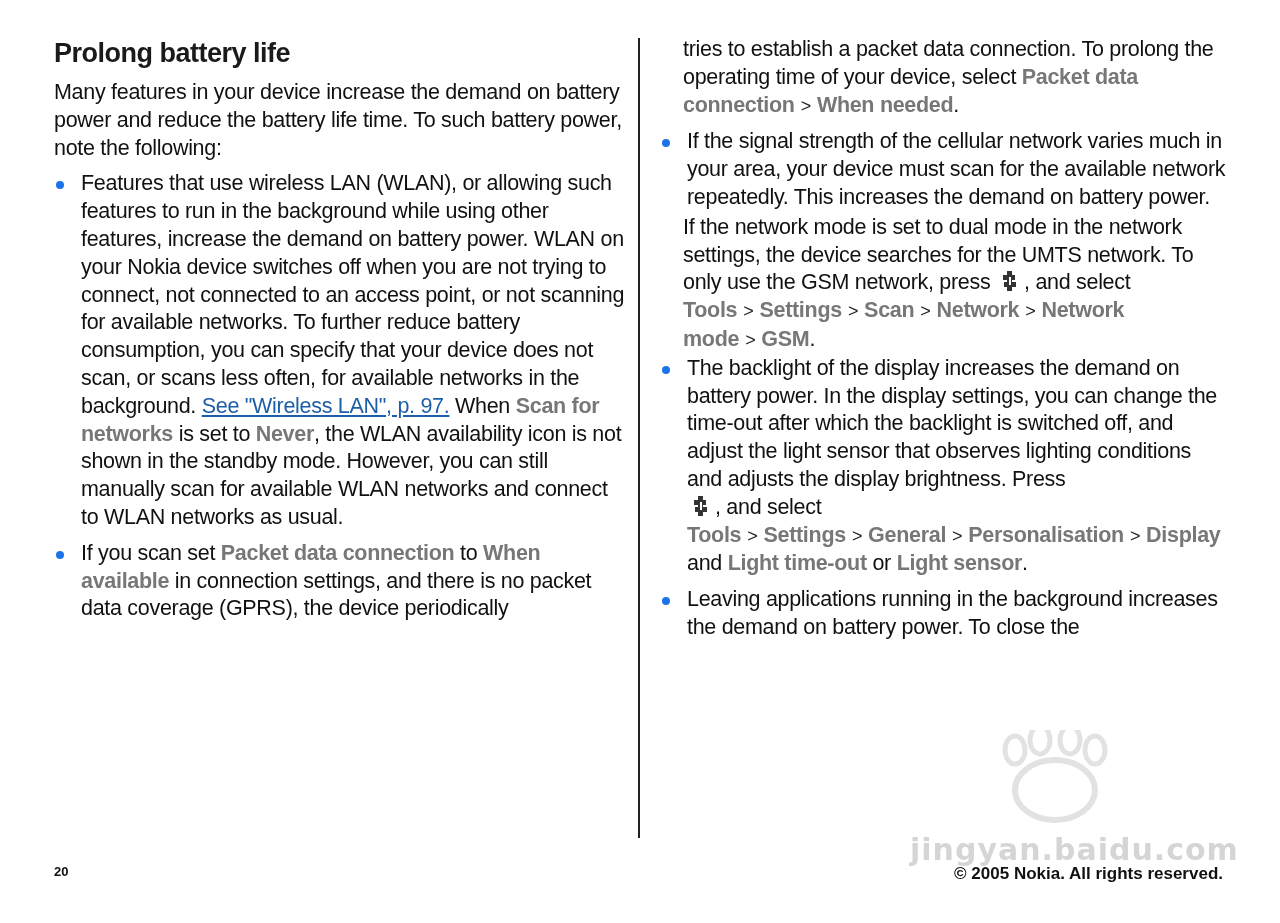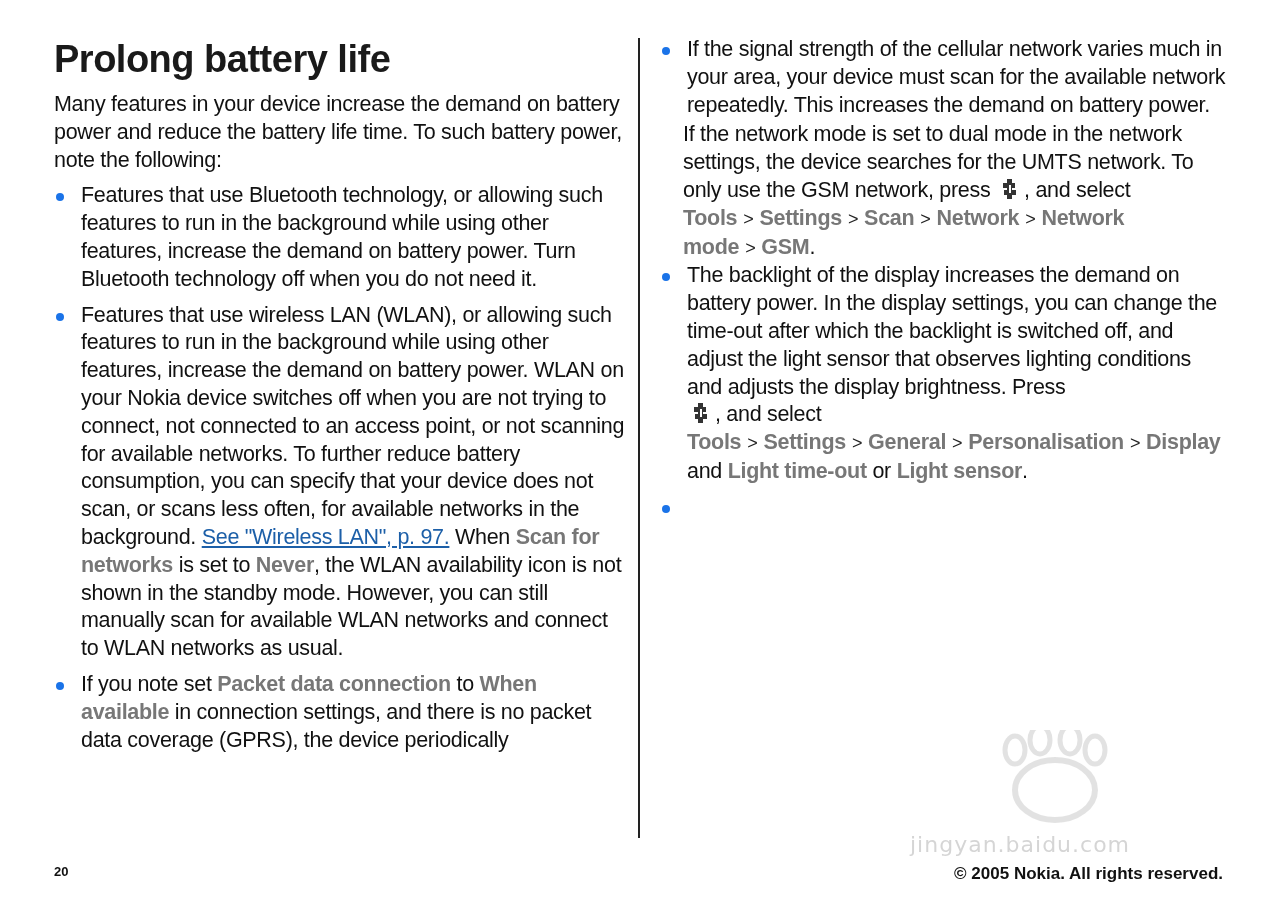--- a/index.html
+++ b/index.html
@@ -9,7 +9,7 @@
   .left { left: 54px; width: 575px; }
   .right { left: 660px; width: 570px; top: 36px; }
   .divider { position: absolute; left: 638px; top: 38px; width: 2px; height: 800px; background: #222; }
-  h1 { font-size: 38px; font-weight: bold; margin: 38px 0 10px 0; letter-spacing: -0.5px; color: #1a1a1a; }
+  h1 { font-size: 27px; font-weight: bold; margin: 38px 0 10px 0; letter-spacing: -0.5px; color: #1a1a1a; }
   p, li { font-size: 21.5px; line-height: 27.8px; margin: 0; letter-spacing: -0.3px; }
   .intro { margin-bottom: 8px; }
   ul { list-style: none; margin: 0; padding: 0; }

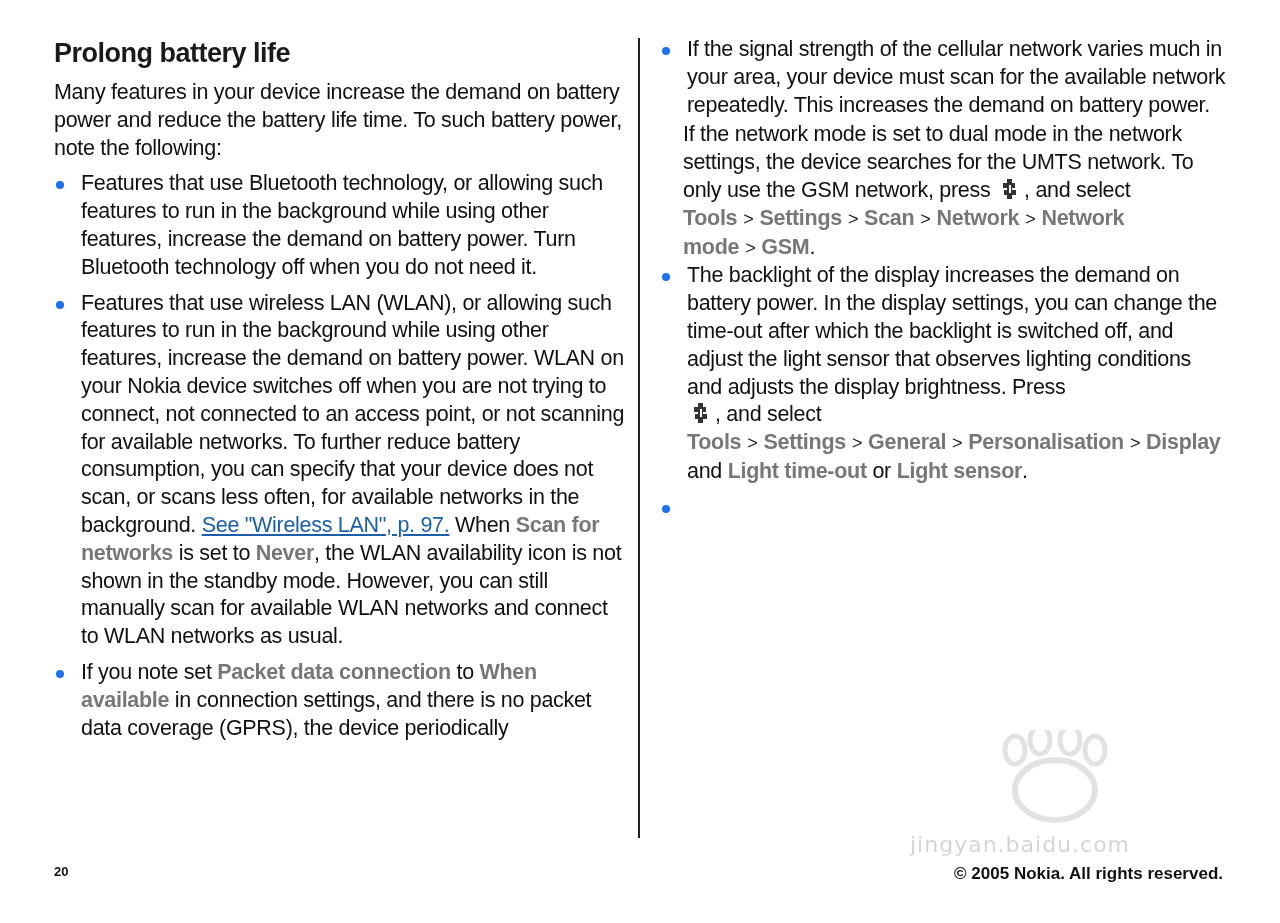--- a/index.html
+++ b/index.html
@@ -51,6 +51,9 @@
 <div class="divider"></div>
 
 <div class="col right">
+  <p class="cont">
+    <span>tries to establish a packet data connection. To prolong the operating time of your device, select </span><span class="menu">Packet data connection</span><span class="sep">&gt;</span><span class="menu">When needed</span><span>.</span>
+  </p>
   <ul>
     <li style="margin-bottom:4px">
       <span class="bullet"></span>

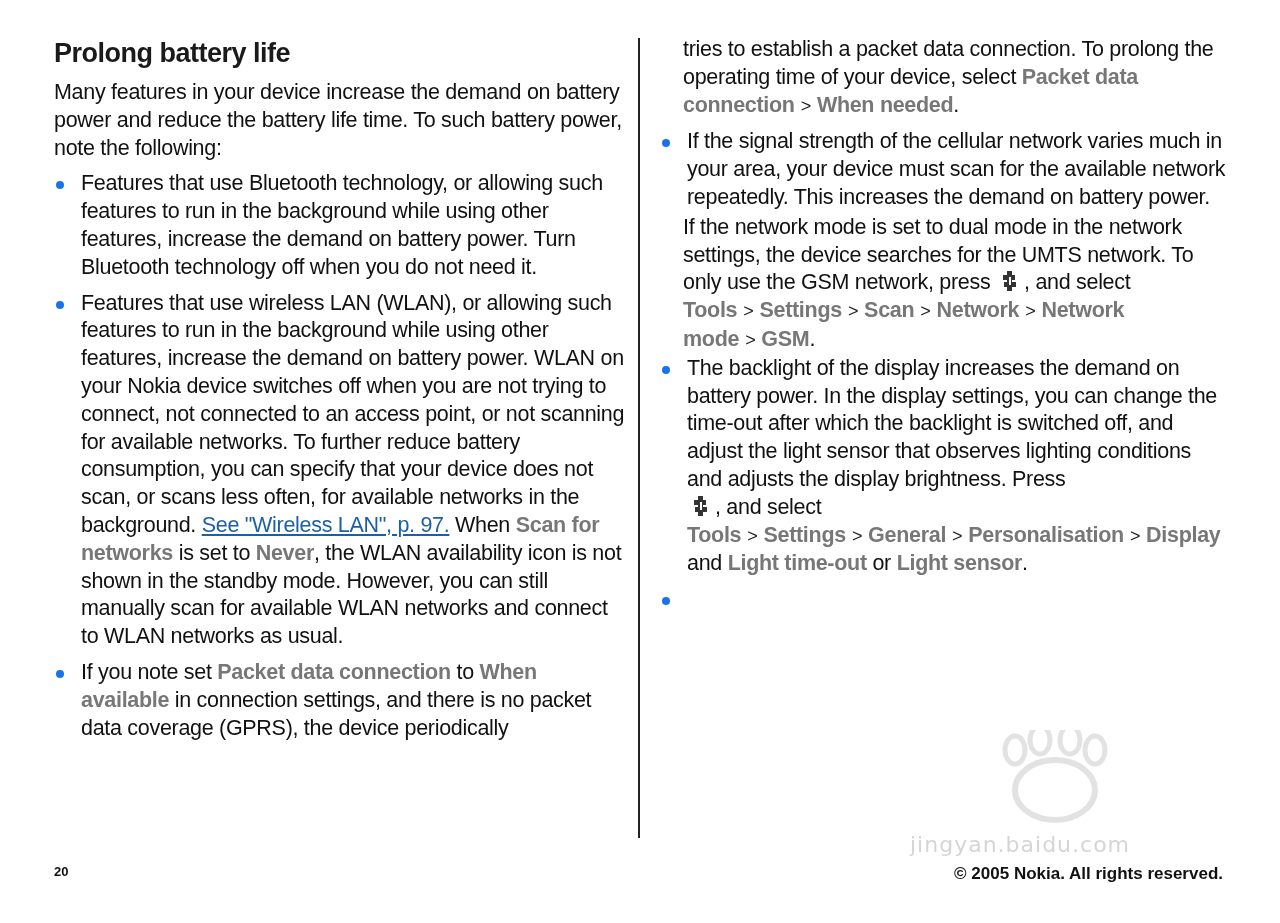--- a/index.html
+++ b/index.html
@@ -33,10 +33,6 @@
   <h1>Prolong battery life</h1>
   <p class="intro">Many features in your device increase the demand on battery power and reduce the battery life time. To such battery power, note the following:</p>
   <ul>
-    <li>
-      <span class="bullet"></span>
-      <span>Features that use Bluetooth technology, or allowing such features to run in the background while using other features, increase the demand on battery power. Turn Bluetooth technology off when you do not need it.</span>
-    </li>
     <li>
       <span class="bullet"></span>
       <span>Features that use wireless LAN (WLAN), or allowing such features to run in the background while using other features, increase the demand on battery power. WLAN on your Nokia device switches off when you are not trying to connect, not connected to an access point, or not scanning for available networks. To further reduce battery consumption, you can specify that your device does not scan, or scans less often, for available networks in the background. </span><a class="link">See "Wireless LAN", p. 97.</a><span> When </span><span class="menu">Scan for networks</span><span> is set to </span><span class="menu">Never</span><span>, the WLAN availability icon is not shown in the standby mode. However, you can still manually scan for available WLAN networks and connect to WLAN networks as usual.</span>

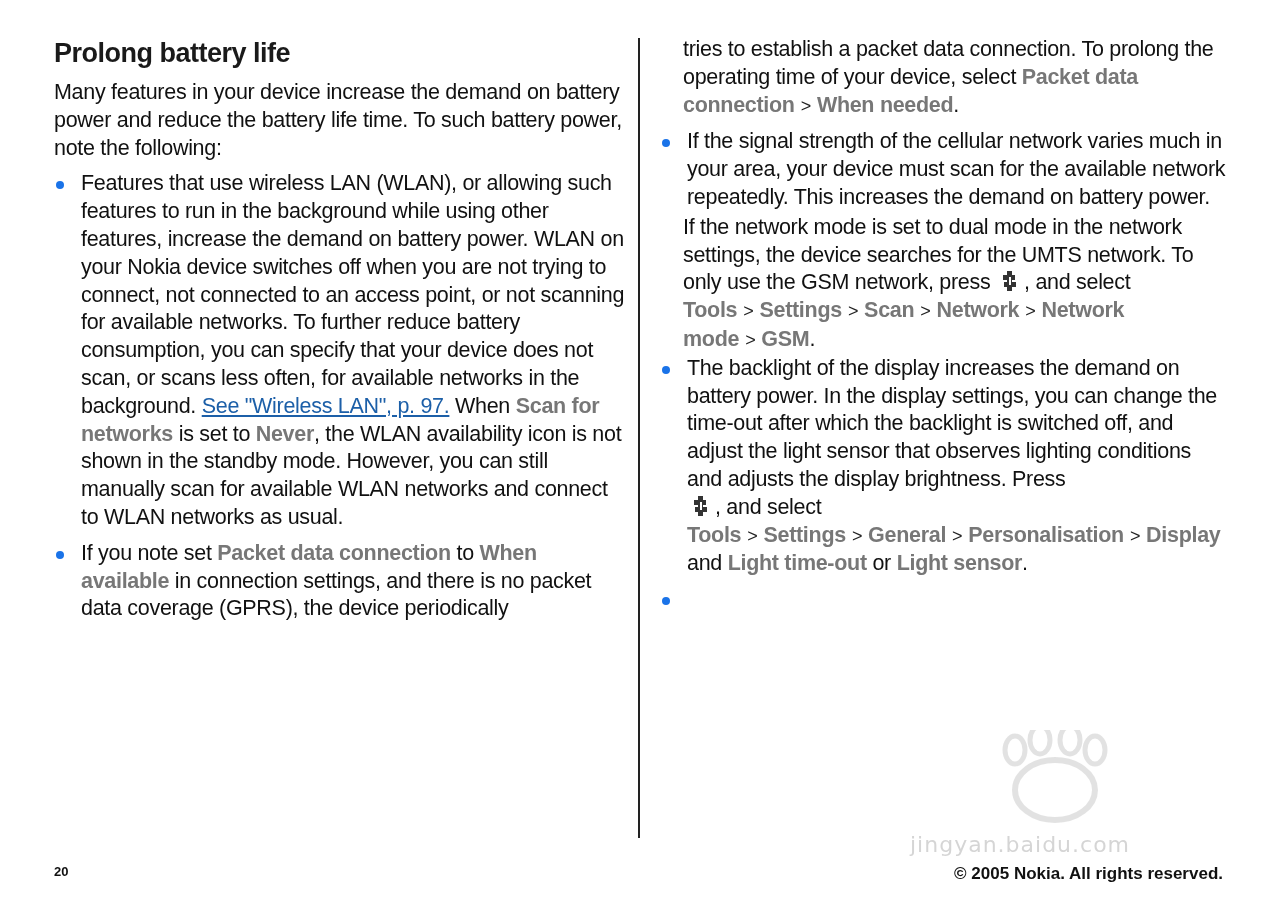--- a/index.html
+++ b/index.html
@@ -39,7 +39,7 @@
     </li>
     <li>
       <span class="bullet"></span>
-      <span>If you note set </span><span class="menu">Packet data connection</span><span> to </span><span class="menu">When available</span><span> in connection settings, and there is no packet data coverage (GPRS), the device periodically</span>
+      <span>If you scan set </span><span class="menu">Packet data connection</span><span> to </span><span class="menu">When available</span><span> in connection settings, and there is no packet data coverage (GPRS), the device periodically</span>
     </li>
   </ul>
 </div>

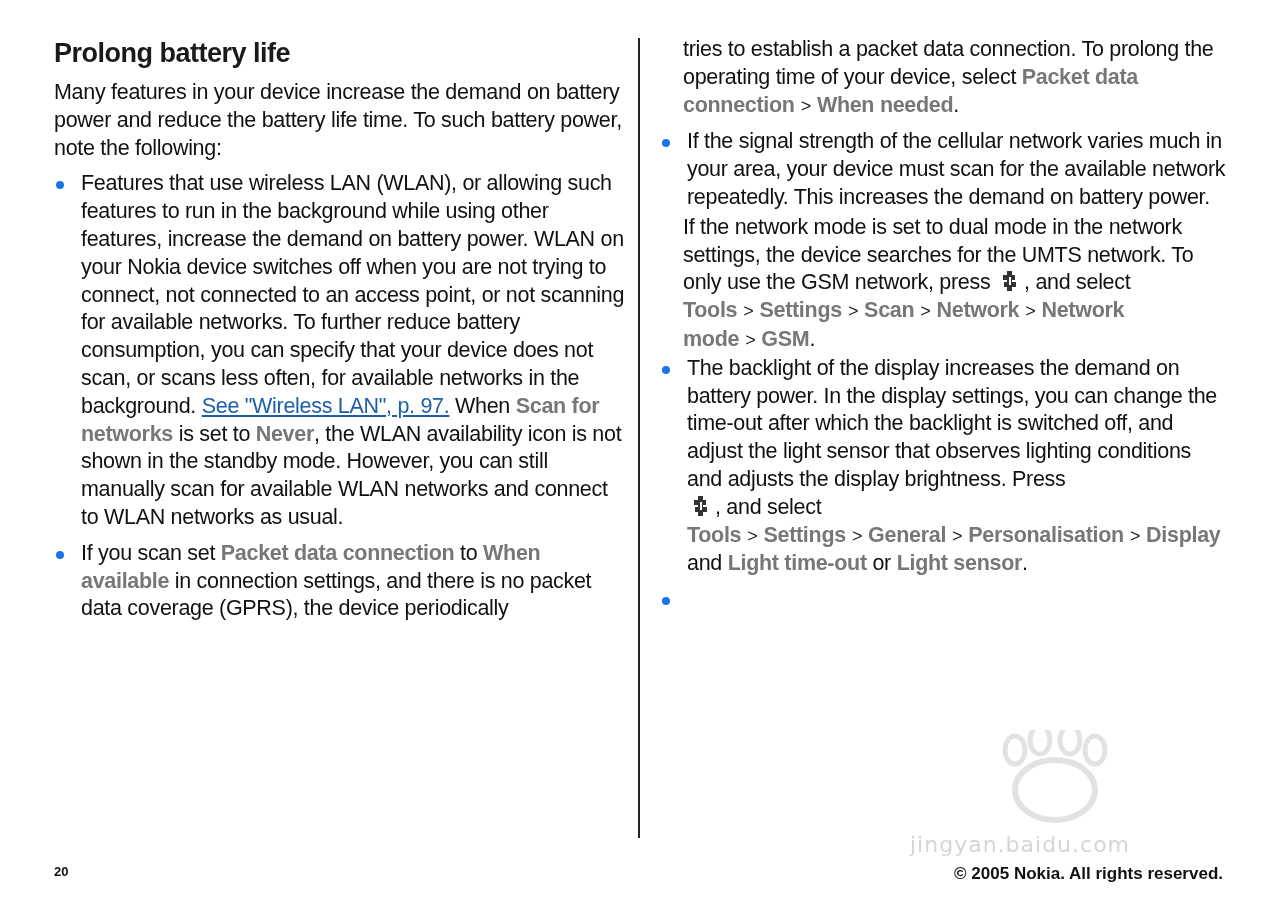--- a/index.html
+++ b/index.html
@@ -73,6 +73,7 @@
     </li>
     <li>
       <span class="bullet"></span>
+      <span>Leaving applications running in the background increases the demand on battery power. To close the</span>
     </li>
   </ul>
 </div>

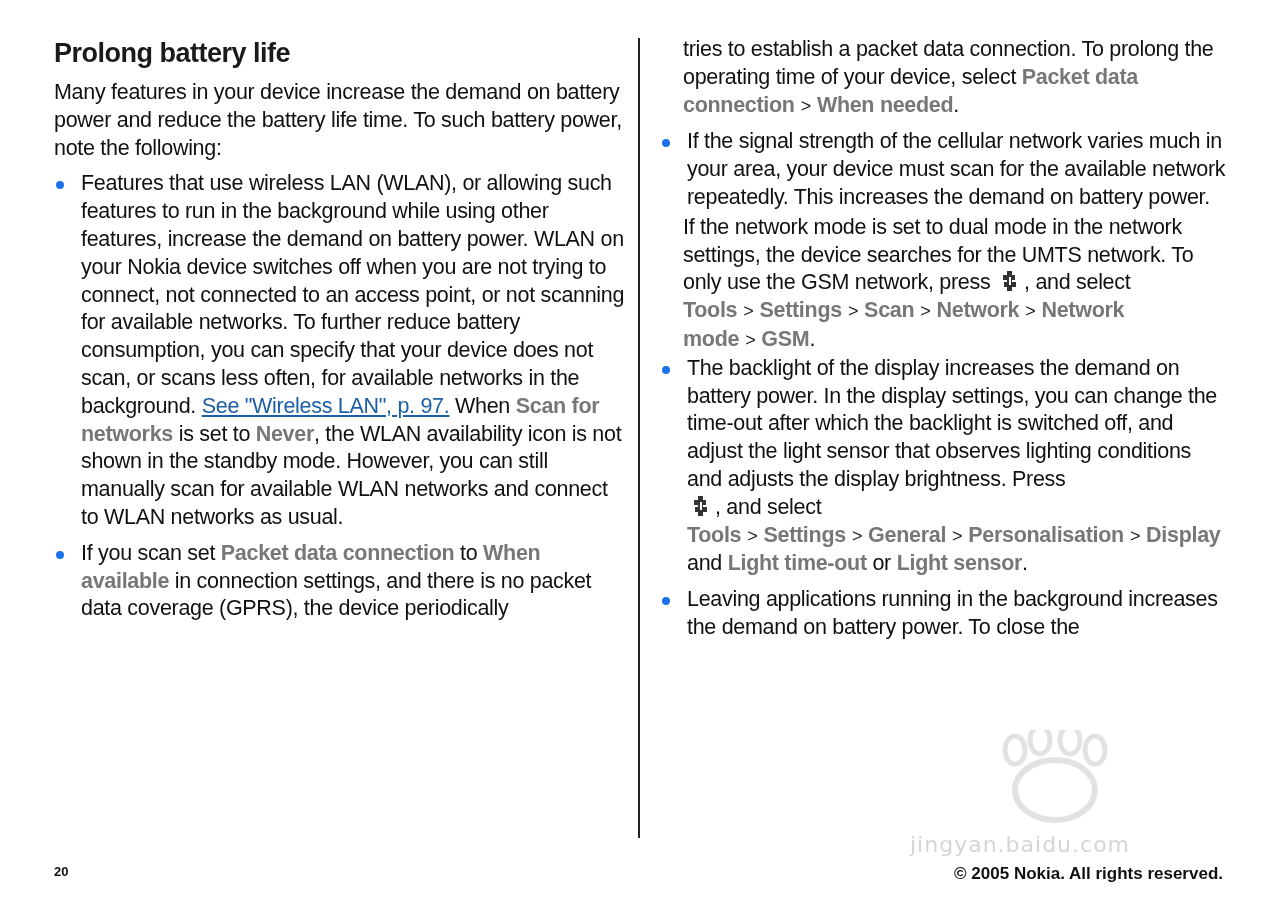--- a/index.html
+++ b/index.html
@@ -24,7 +24,7 @@
   .footer-left { position: absolute; left: 54px; top: 864px; font-size: 13px; font-weight: bold; }
   .footer-right { position: absolute; right: 57px; top: 864px; font-size: 17px; font-weight: bold; }
   .watermark { position: absolute; left: 905px; top: 730px; width: 300px; height: 140px; opacity: 0.18; pointer-events: none; }
-  .wm-text { position: absolute; left: 910px; top: 832px; font-size: 22px; color: #888; opacity: 0.35; font-family: "DejaVu Sans", sans-serif; letter-spacing: 1px; }
+  .wm-text { position: absolute; left: 910px; top: 832px; font-size: 30px; color: #888; opacity: 0.35; font-family: "DejaVu Sans", sans-serif; letter-spacing: 1px; font-weight: bold; }
 </style>
 </head>
 <body>

